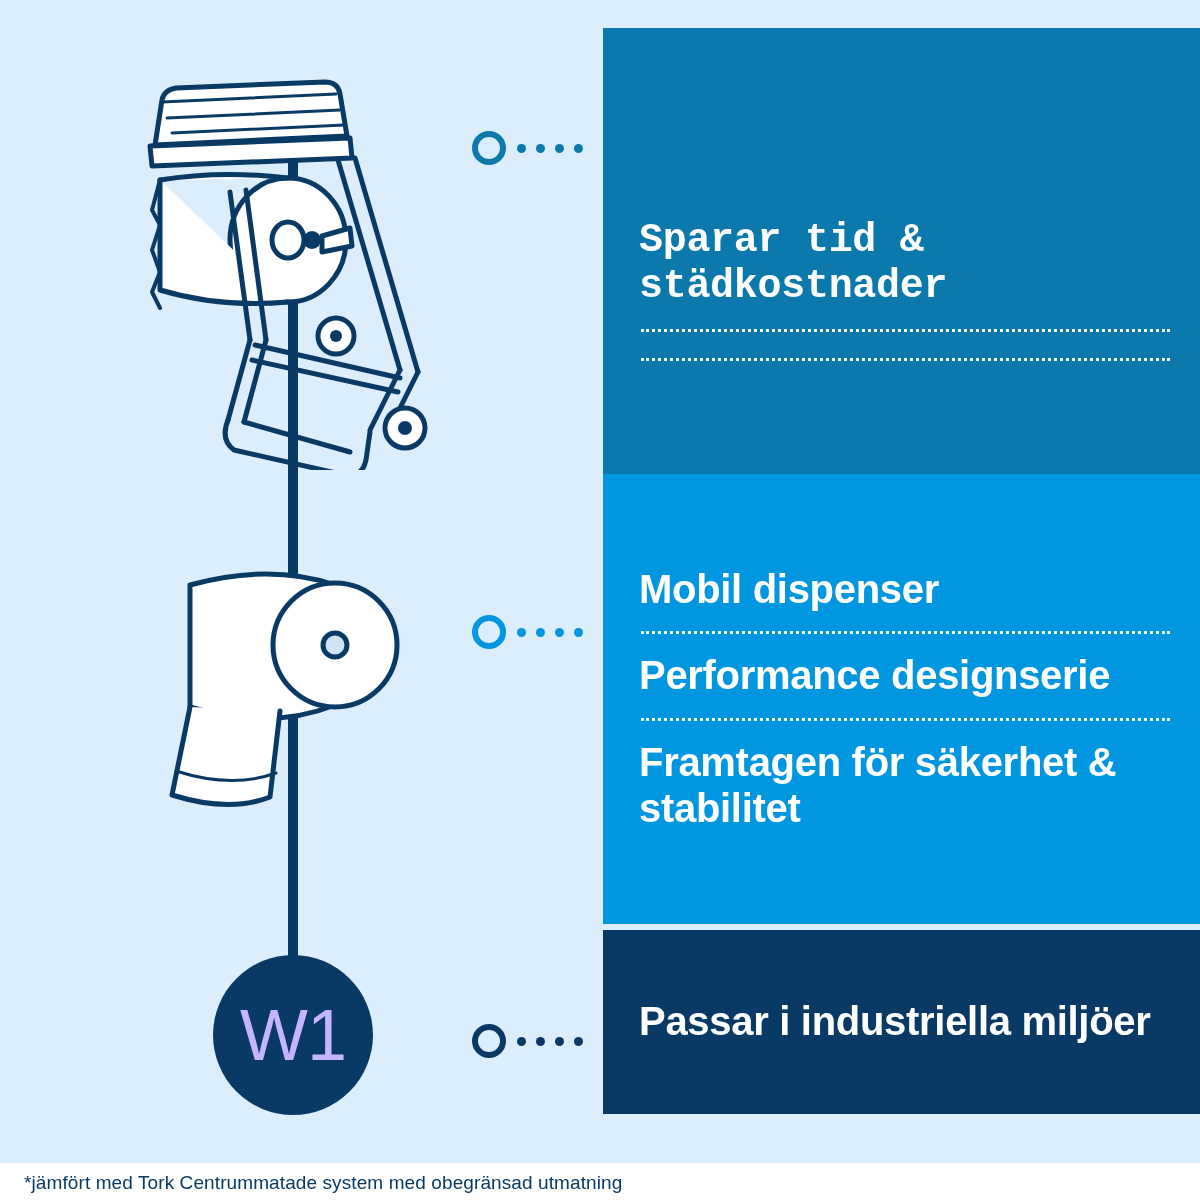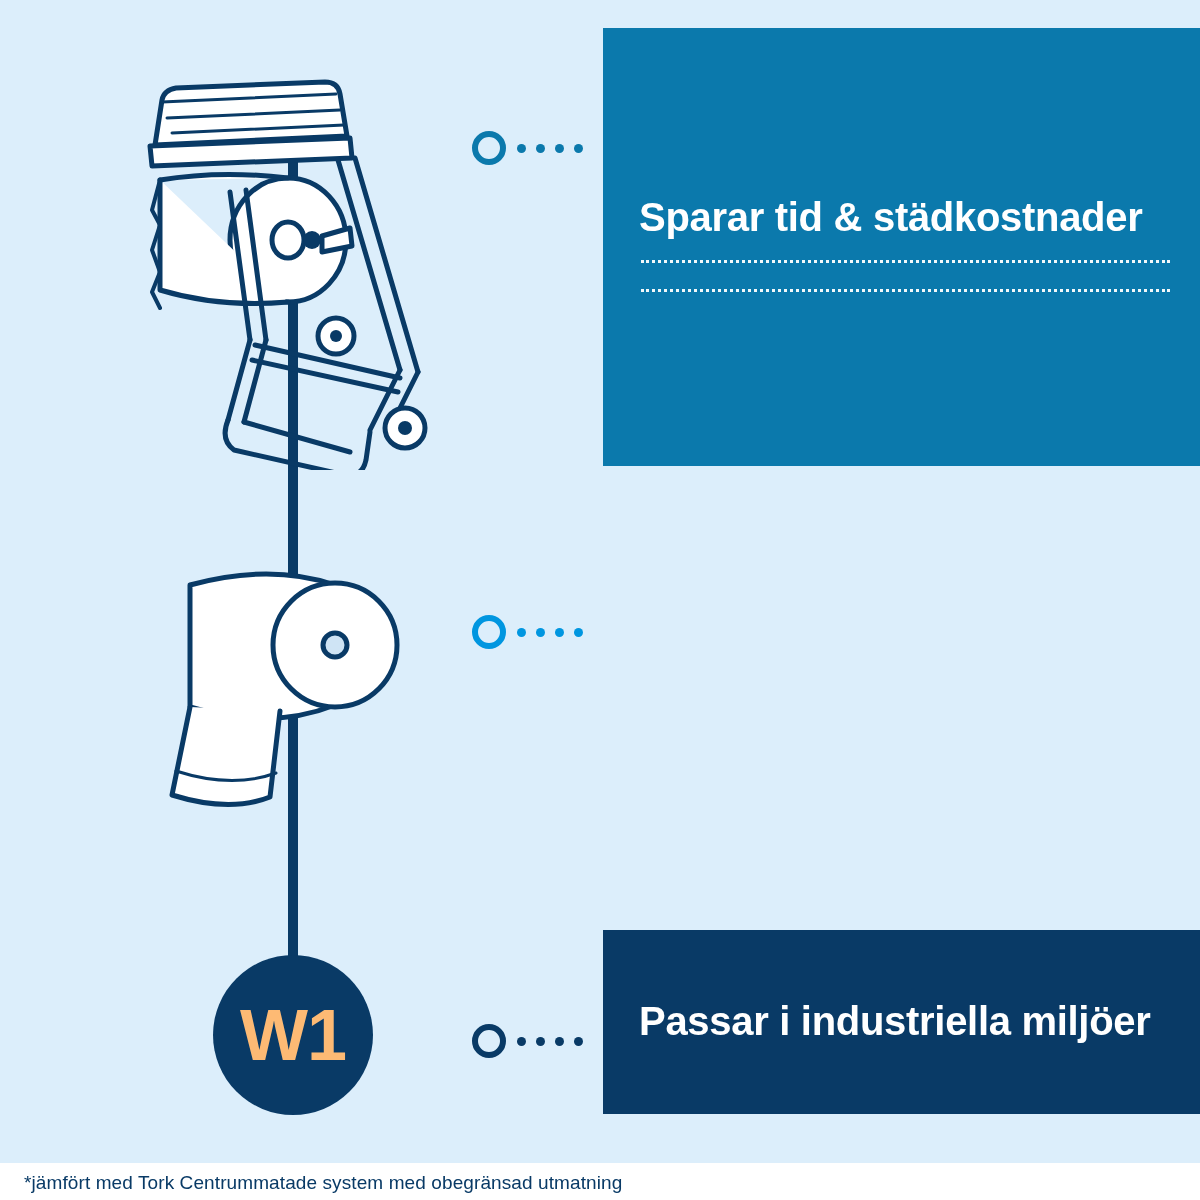--- a/index.html
+++ b/index.html
@@ -39,8 +39,9 @@
   }
   #panel-0 {
     top: 28px;
-    height: 438px;
+    height: 530px;
     background: #0b79ac;
+    font-family: Liberation Mono, monospace;
   }
   #panel-1 {
     top: 474px;

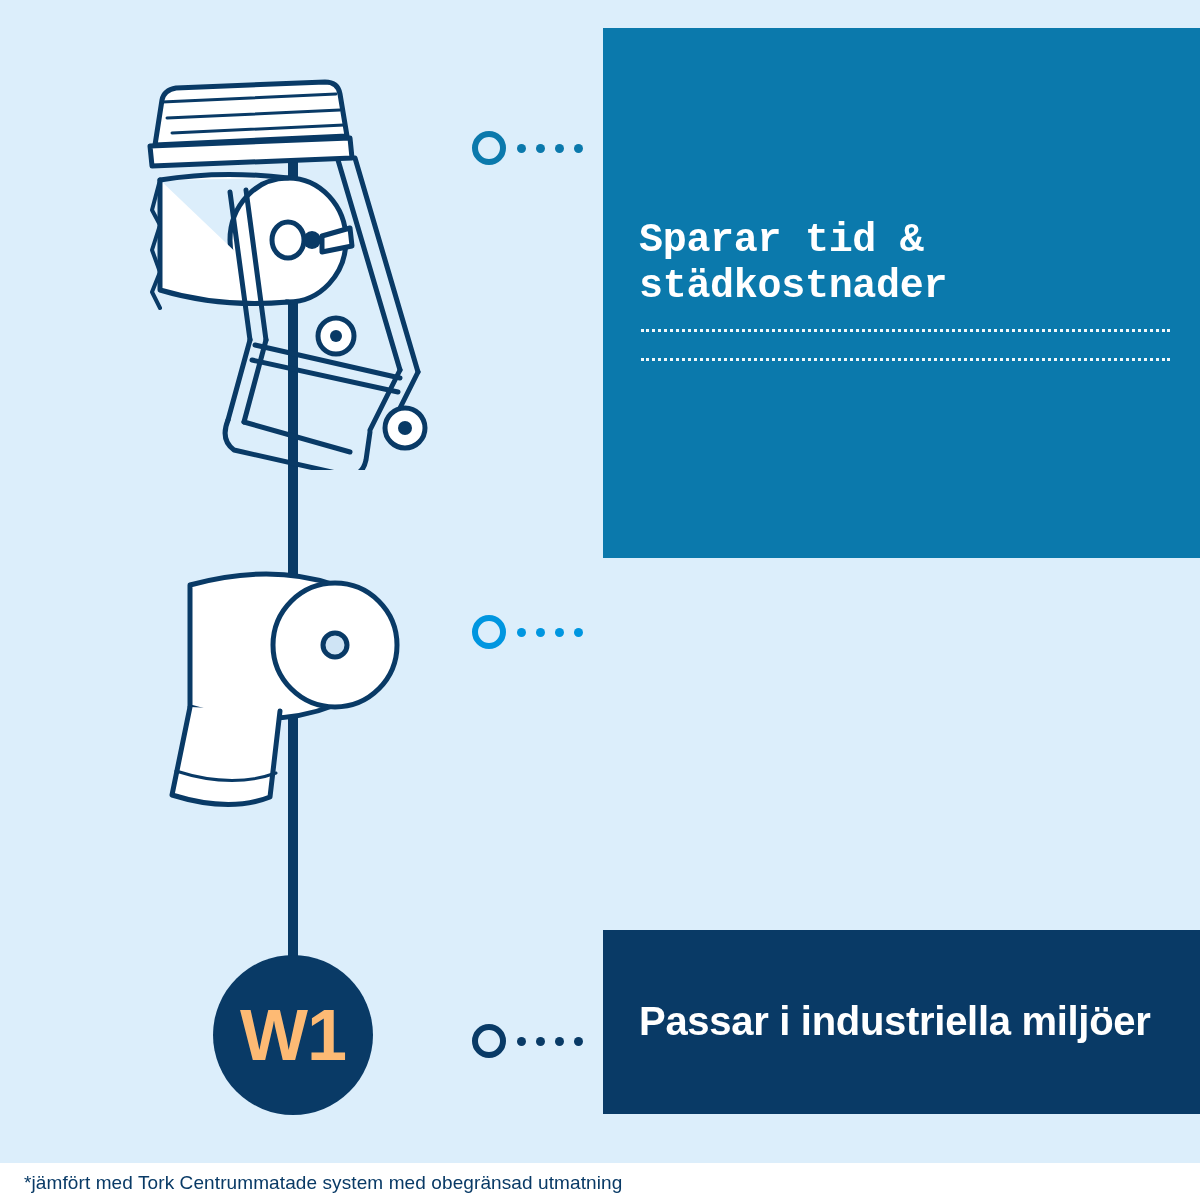--- a/index.html
+++ b/index.html
@@ -254,6 +254,13 @@
       <div class="divider"></div>
     </div>
 
+    <div class="panel" id="panel-1">
+      <div class="panel-item">Mobil dispenser</div>
+      <div class="divider"></div>
+      <div class="panel-item">Performance designserie</div>
+      <div class="divider"></div>
+      <div class="panel-item">Framtagen för säkerhet &amp; stabilitet</div>
+    </div>
 
     <div class="panel" id="panel-2">
       <div class="panel-item">Passar i industriella miljöer</div>

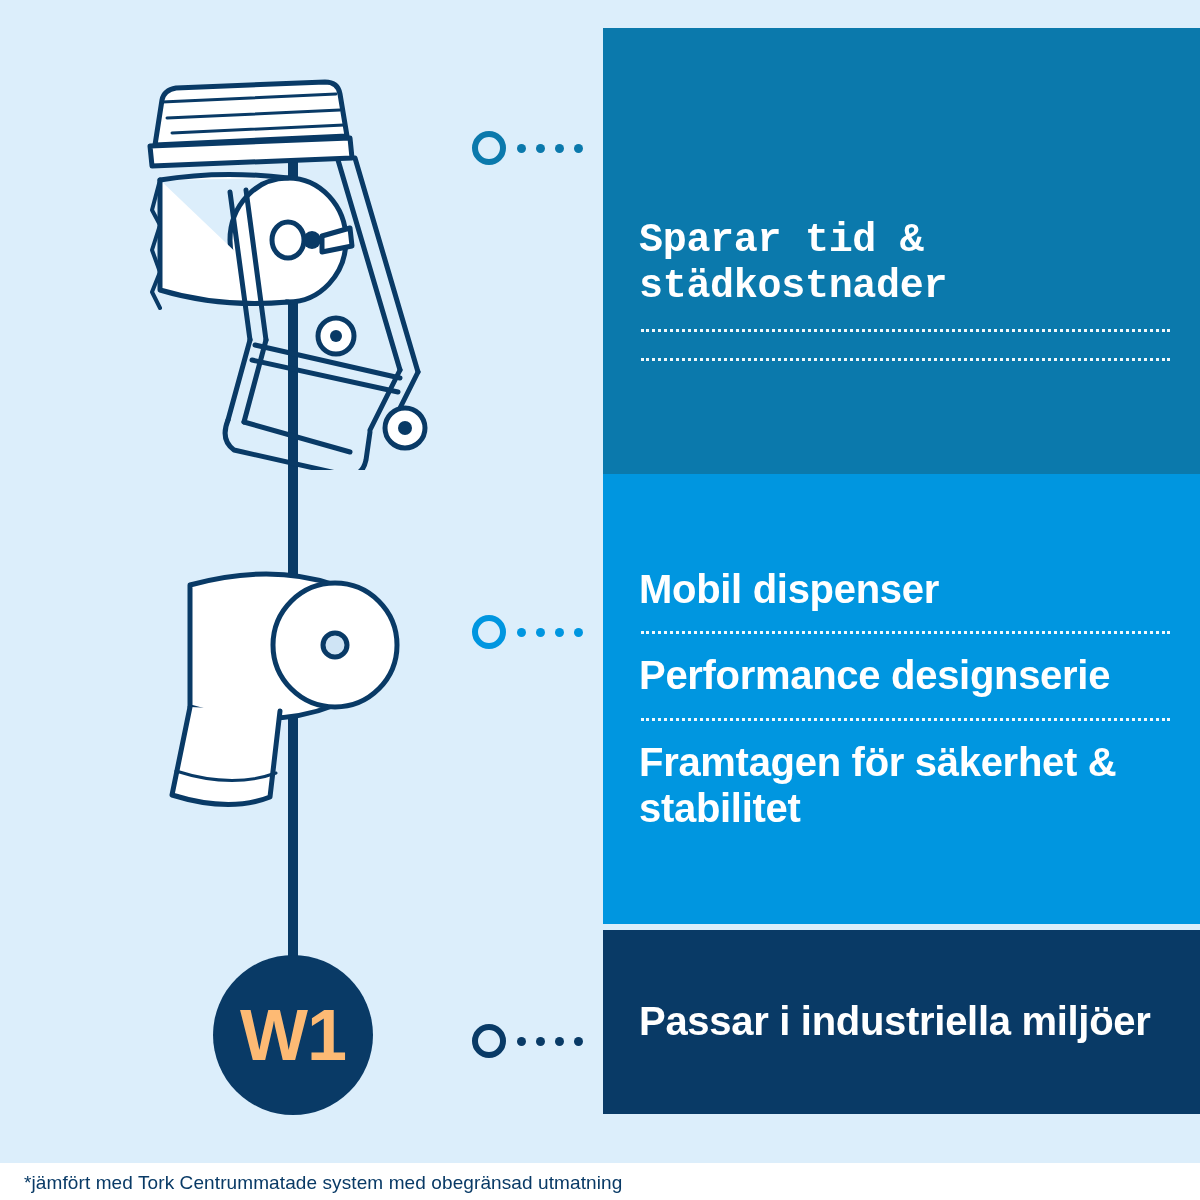--- a/index.html
+++ b/index.html
@@ -119,12 +119,12 @@
     height: 160px;
     border-radius: 50%;
     background: #093a66;
-    color: #fdba74;
+    color: #c4b5fd;
     display: flex;
     align-items: center;
     justify-content: center;
     font-size: 72px;
-    font-weight: bold;
+    font-weight: normal;
     letter-spacing: -1px;
   }
   #dispenser-art {

